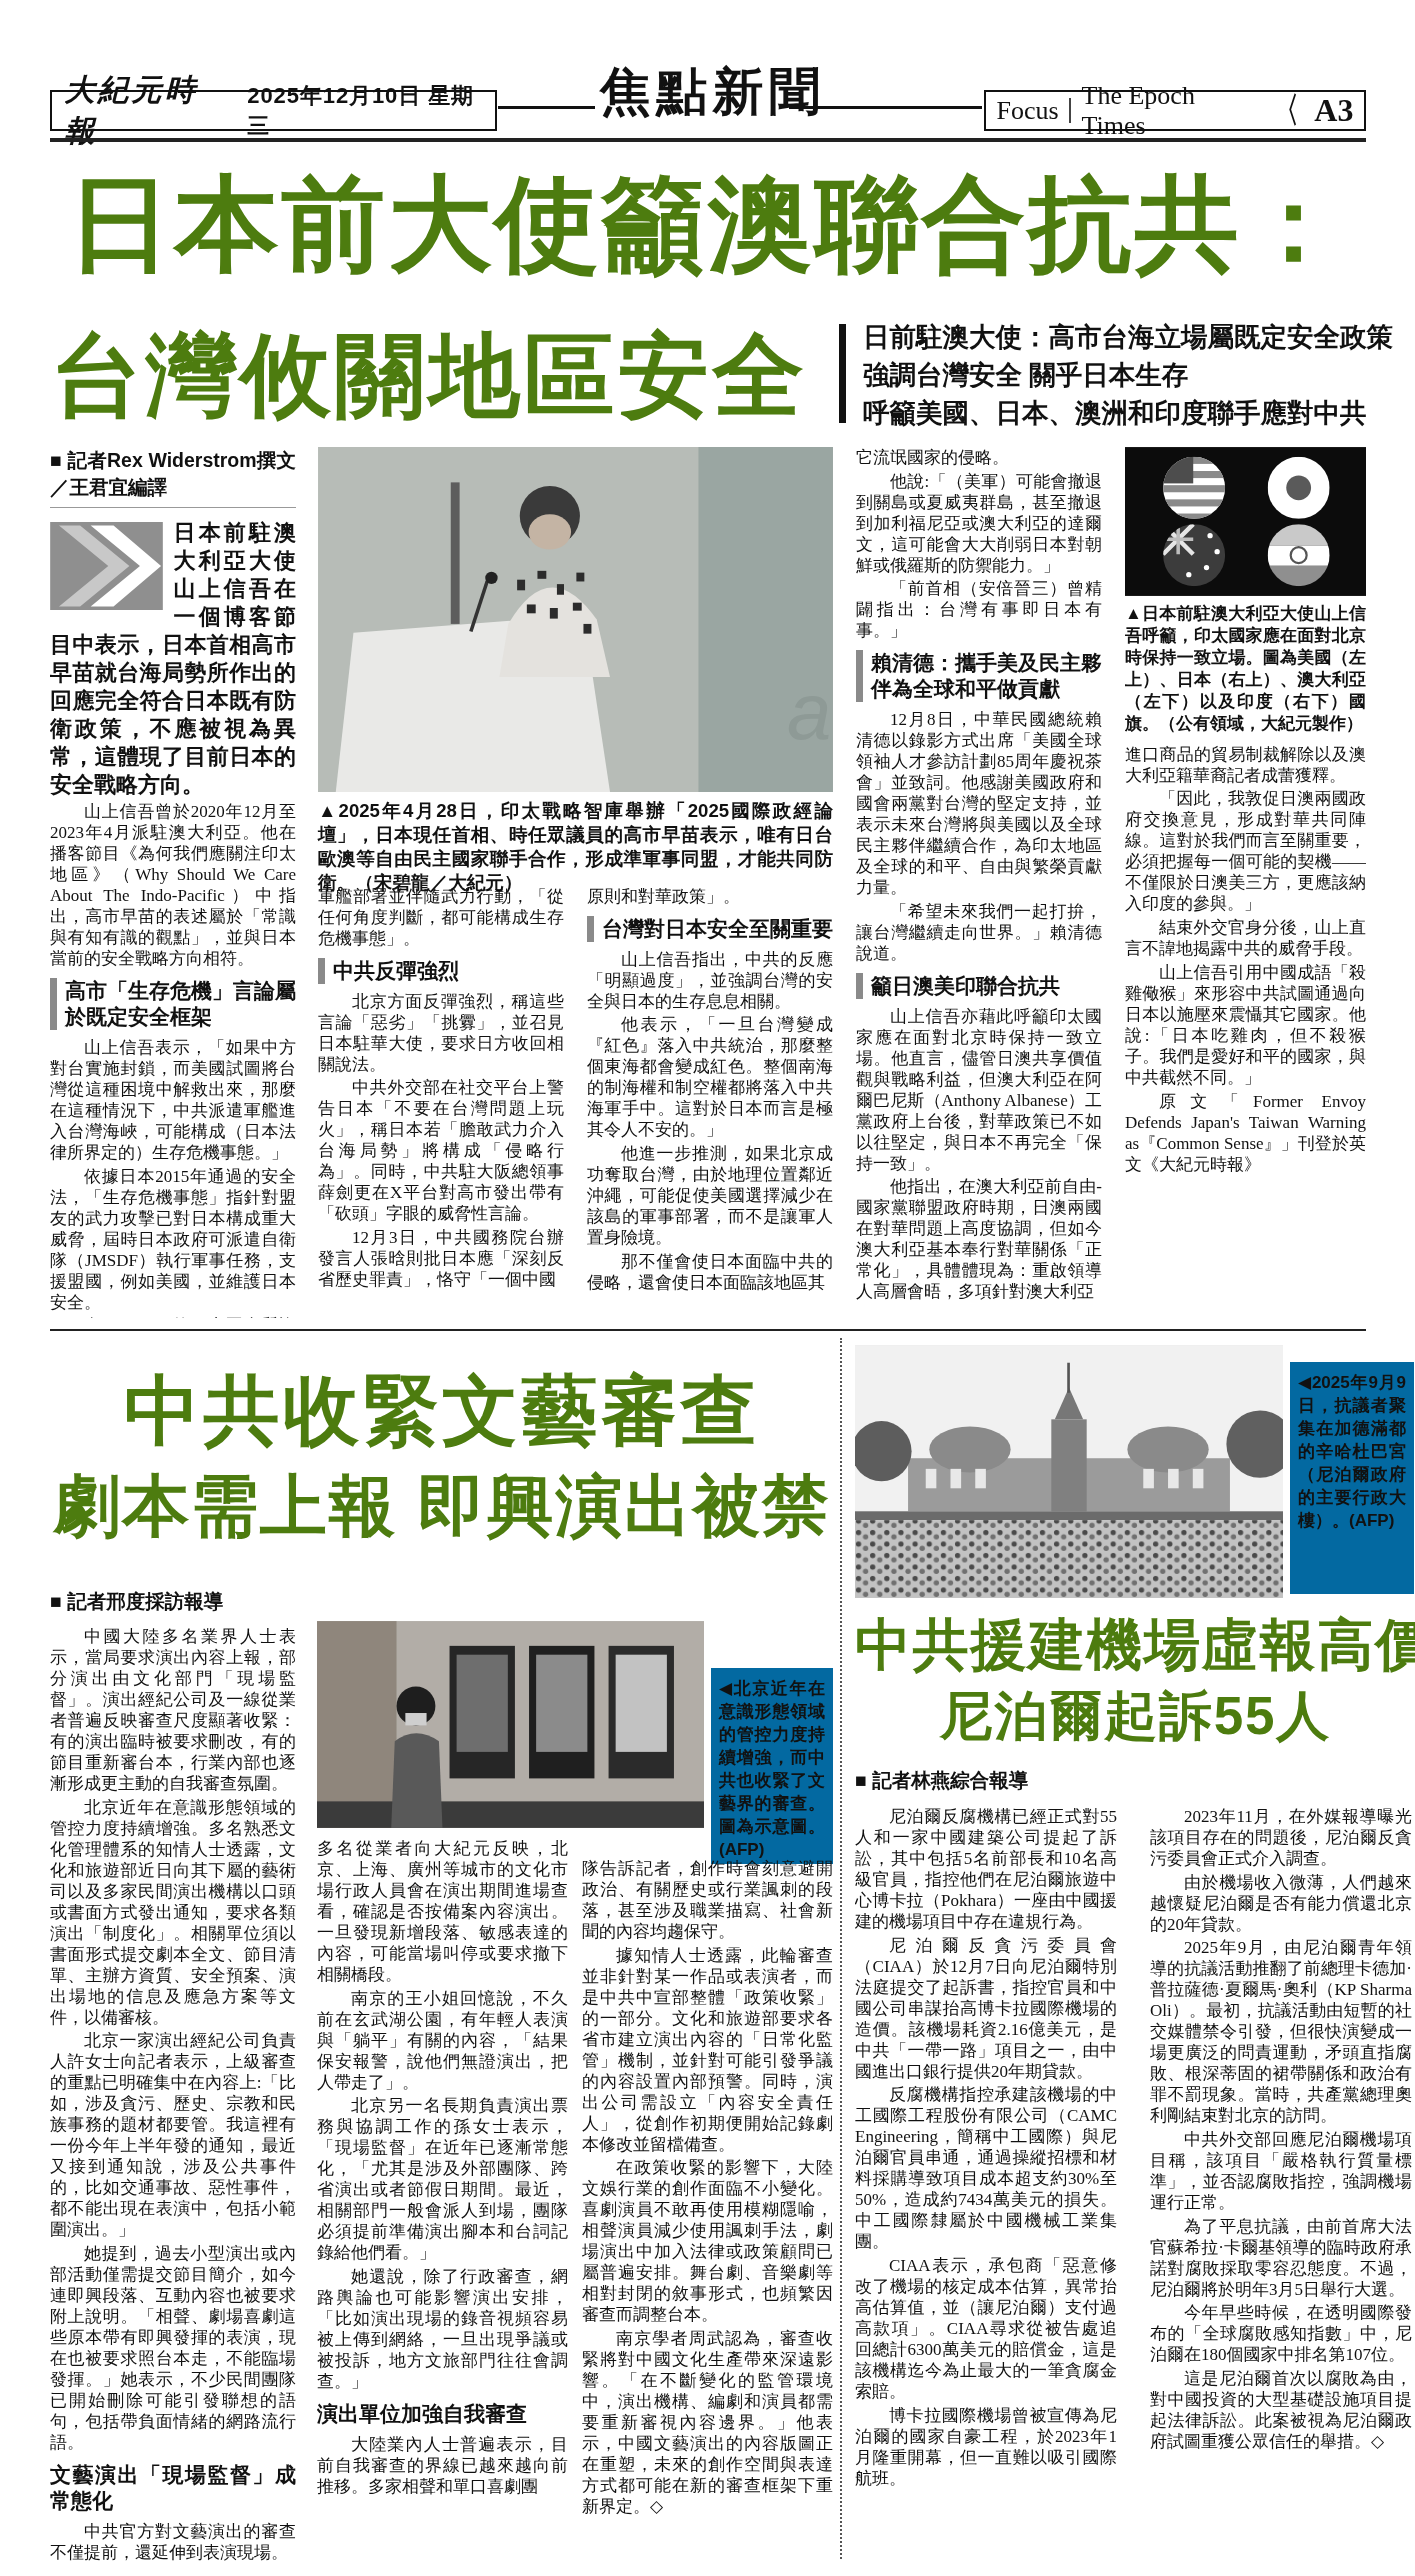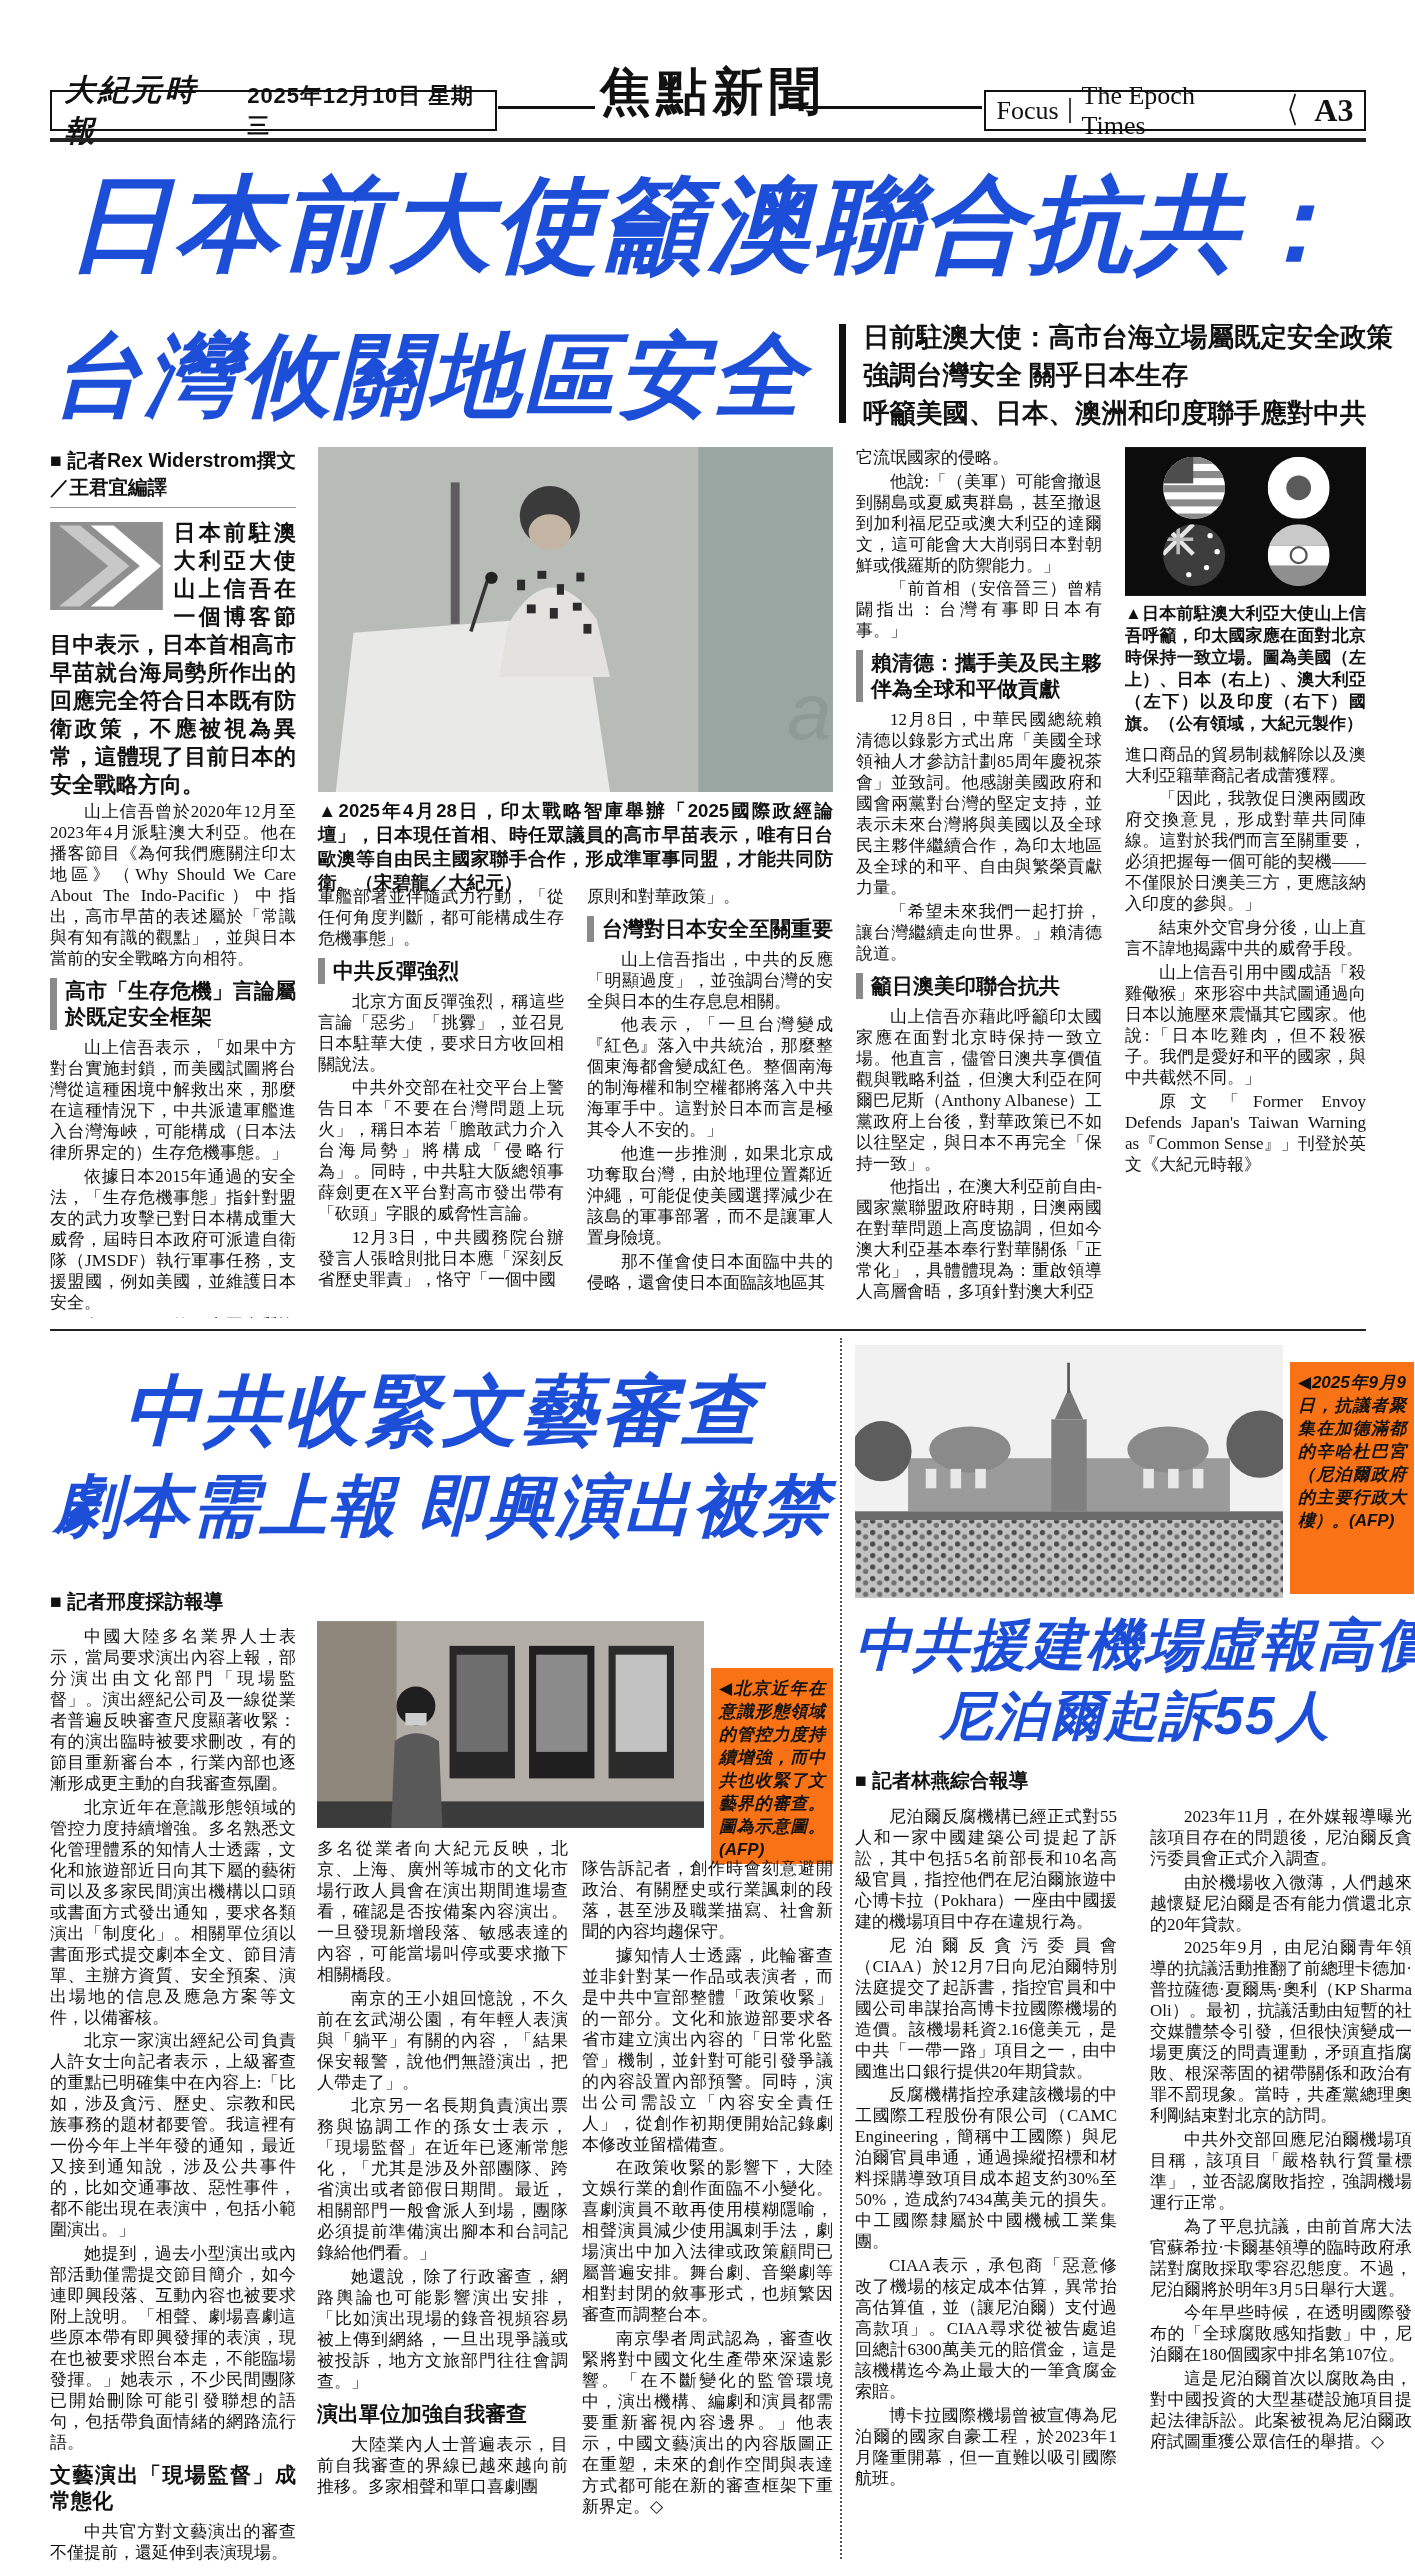--- a/index.html
+++ b/index.html
@@ -16,7 +16,7 @@
   .hdr-chev{font-size:35px;font-weight:bold;transform:scaleX(.7);}
   .hdr-page{font-size:32px;font-weight:bold;}
   
-  .huge{font-family:"Liberation Sans","DejaVu Sans",sans-serif;font-weight:900;color:#1d4ed8;white-space:nowrap;font-style:italic;}
+  .huge{font-family:"Liberation Sans","DejaVu Sans",sans-serif;font-weight:900;color:#4d7c0f;white-space:nowrap;}
   .deck-line{font-family:"Liberation Sans","DejaVu Sans",sans-serif;font-weight:bold;font-size:26.5px;line-height:38px;}
   
   .col{box-sizing:border-box;text-align:justify;font-size:17px;line-height:21px;overflow:hidden;}

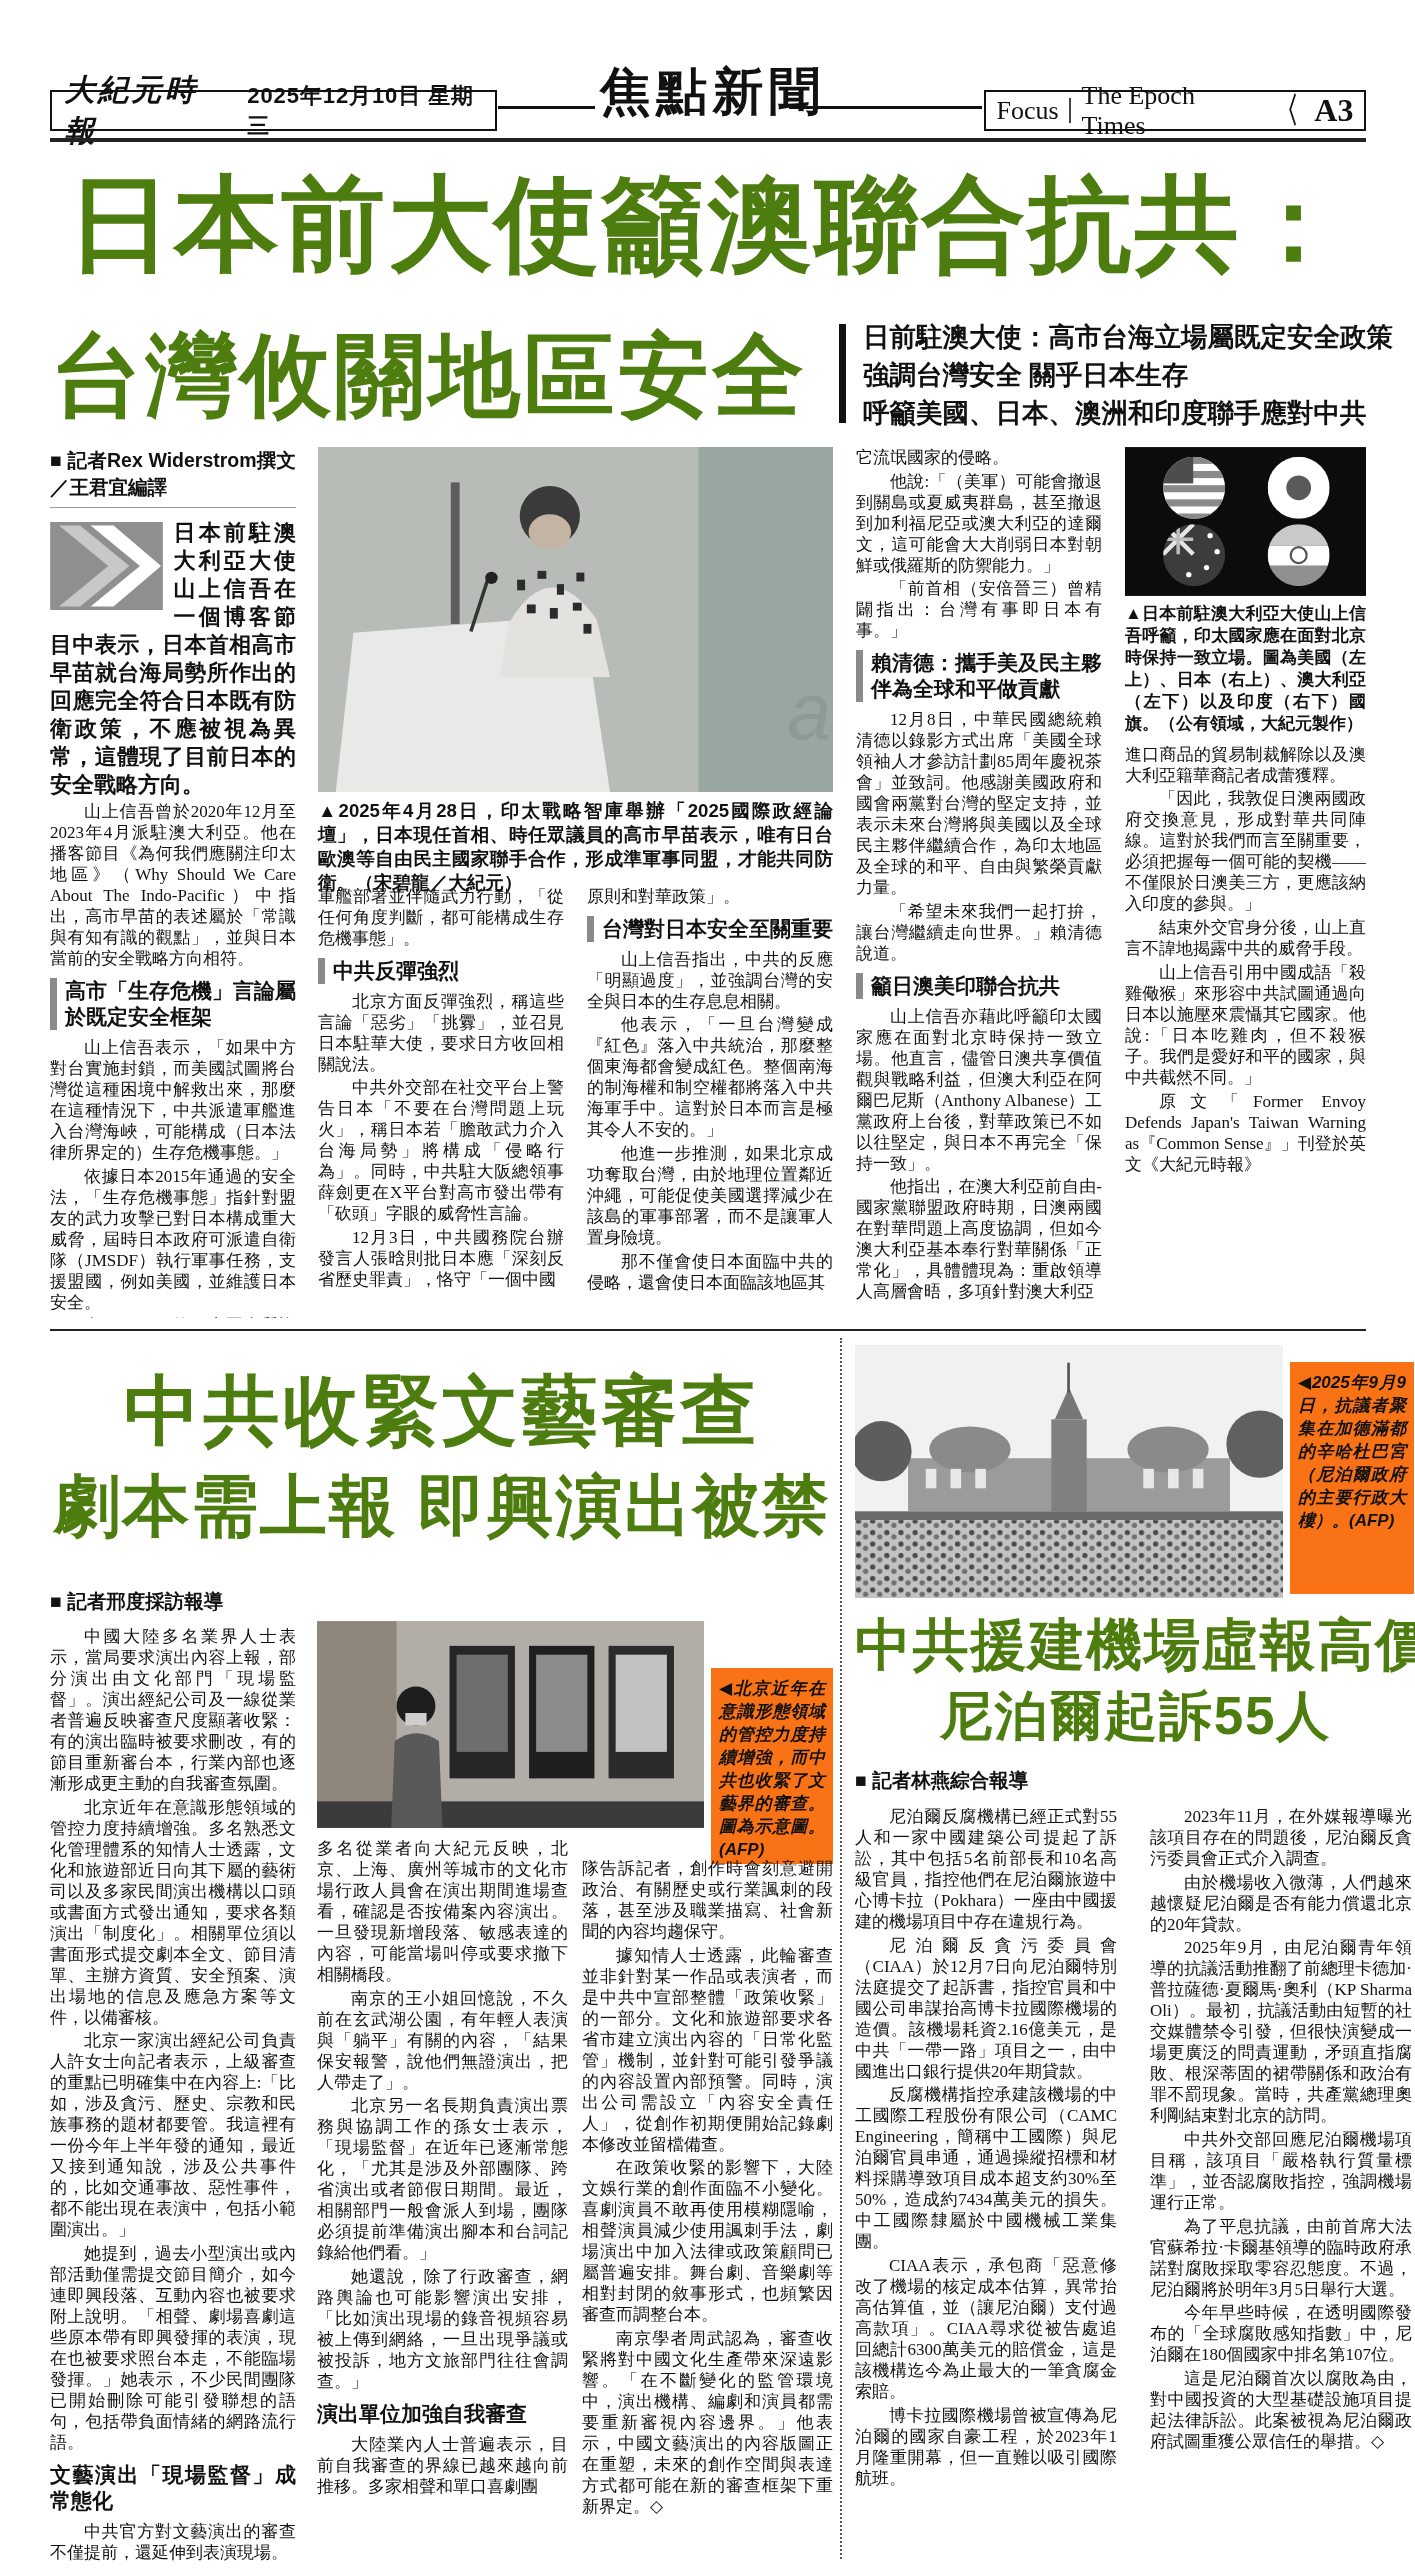--- a/index.html
+++ b/index.html
@@ -28,8 +28,8 @@
   .sub{font-family:"Liberation Sans","DejaVu Sans",sans-serif;font-weight:bold;font-size:21px;line-height:26px;margin:8.8px 0 7px 0;text-indent:0 !important;}
   .sub.bar{border-left:7px solid #8a8a8a;padding-left:8px;}
   .caption{font-family:"Liberation Sans","DejaVu Sans",sans-serif;font-weight:bold;font-size:18.6px;line-height:24px;text-align:justify;}
-  .caption-box{background:#f97316;padding:8.8px 8px;box-sizing:border-box;font-family:"Liberation Sans","DejaVu Sans",sans-serif;
-               font-weight:bold;font-size:17px;line-height:23px;text-align:justify;overflow:hidden;font-style:italic;}
+  .caption-box{background:#0369a1;padding:8.8px 8px;box-sizing:border-box;font-family:"Liberation Sans","DejaVu Sans",sans-serif;
+               font-weight:bold;font-size:17px;line-height:23px;text-align:justify;overflow:hidden;}
   .rule{background:#222;}
   .dotted-v{border-left:2.7px dotted #555;}
   .photo{display:block;background:#cfcfcf;}

